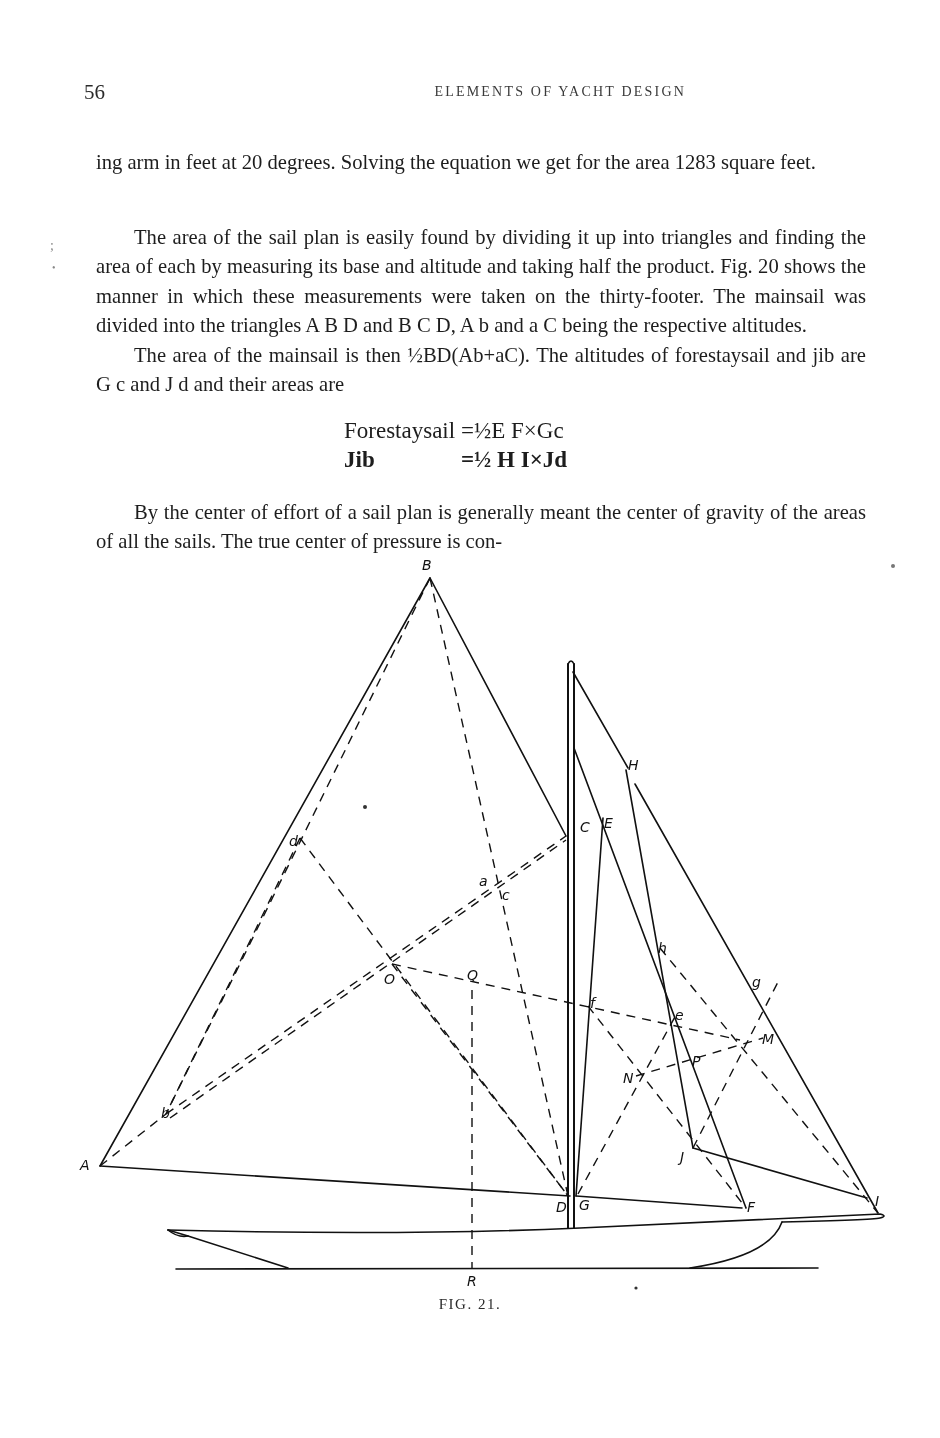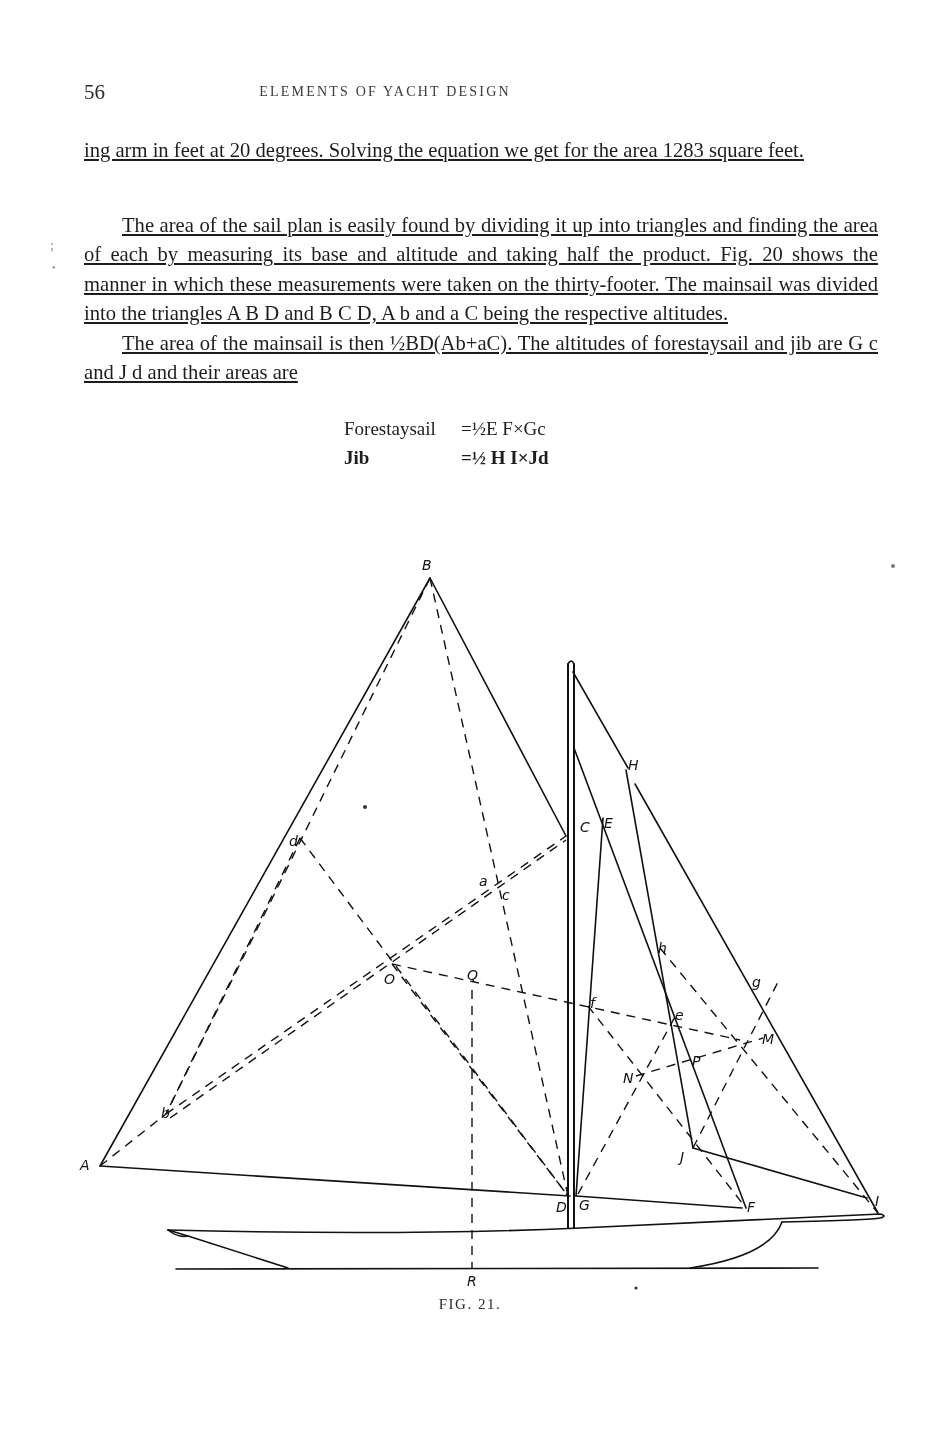--- a/index.html
+++ b/index.html
@@ -7,7 +7,7 @@
   .page { position: absolute; left: 0; top: 0; width: 748px; height: 1438px; background: #ffffff; color: #1e1e1e; font-family: "Liberation Serif", "DejaVu Serif", serif; }
   .running-head { position: absolute; top: 80px; left: 84px; right: 62px; height: 24px; }
   .page-number { position: absolute; left: 0; top: 0; font-size: 21px; color: #2a2a2a; }
-  .running-title { position: absolute; left: 0; right: 0; top: 4px; text-align: center; font-size: 14px; letter-spacing: 2.2px; color: #3a3a3a; }
+  .running-title { position: absolute; left: 0; right: 0; top: 4px; text-align: right; font-size: 14px; letter-spacing: 2.2px; color: #3a3a3a; }
   .body-text { position: absolute; left: 84px; width: 794px; font-size: 20.6px; line-height: 29.4px; text-align: justify; color: #1d1d1d; }
   .body-text p { margin: 0; text-decoration: underline; }
   .p1 { top: 136px; }

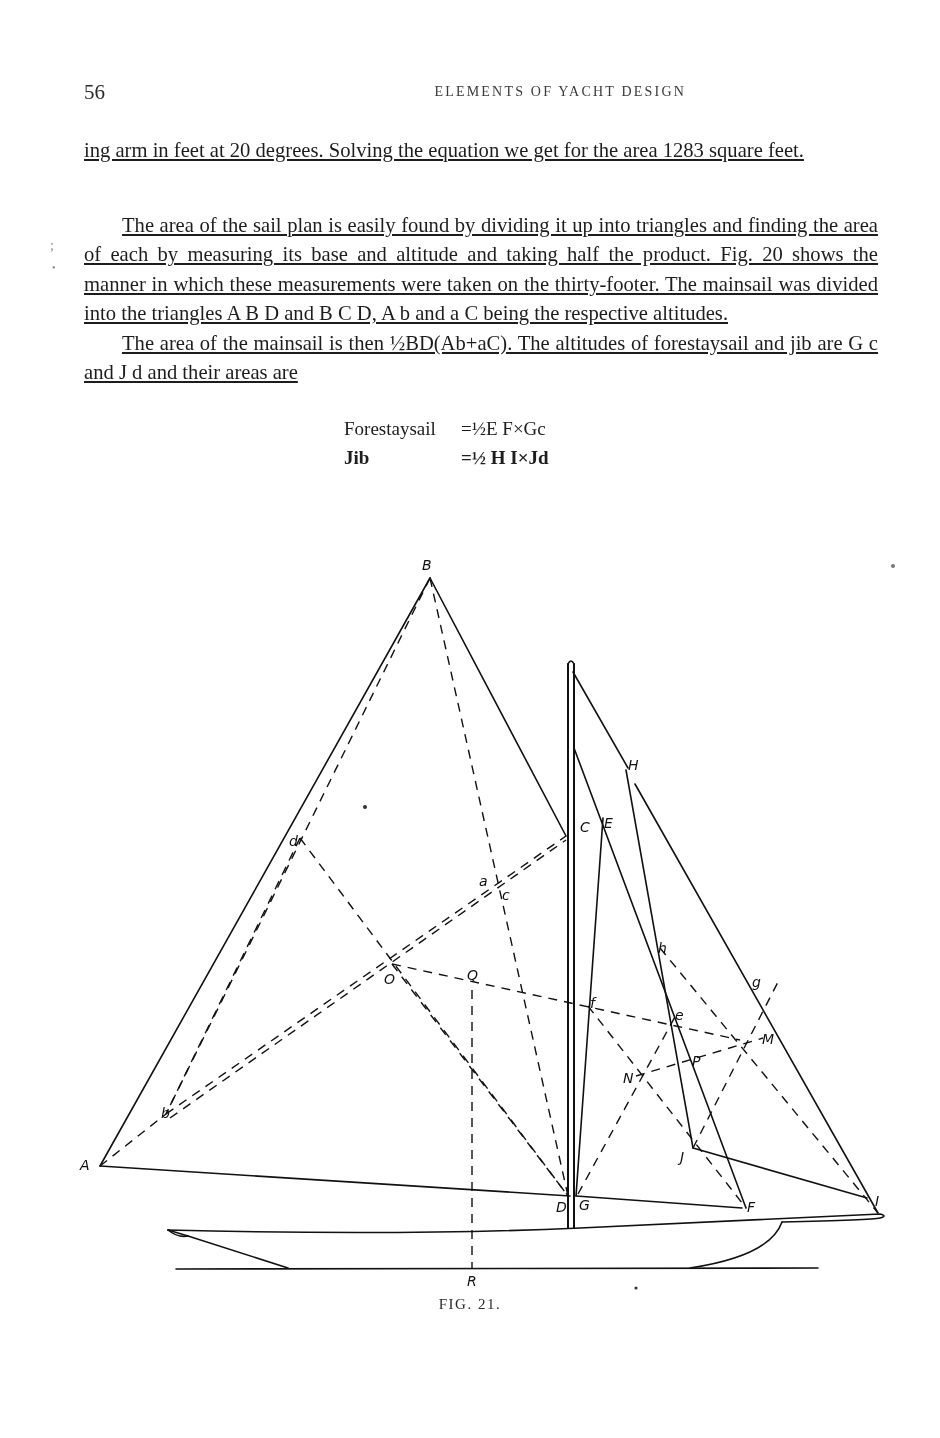--- a/index.html
+++ b/index.html
@@ -9,7 +9,7 @@
   .page-number { position: absolute; left: 0; top: 0; font-size: 21px; color: #2a2a2a; }
   .running-title { position: absolute; left: 0; right: 0; top: 4px; text-align: right; font-size: 14px; letter-spacing: 2.2px; color: #3a3a3a; }
   .body-text { position: absolute; left: 84px; width: 794px; font-size: 20.6px; line-height: 29.4px; text-align: justify; color: #1d1d1d; }
-  .body-text p { margin: 0; text-decoration: underline; }
+  .body-text p { margin: 12px; }
   .p1 { top: 136px; }
   .p2 { top: 211px; }
   .p3 { top: 329px; }

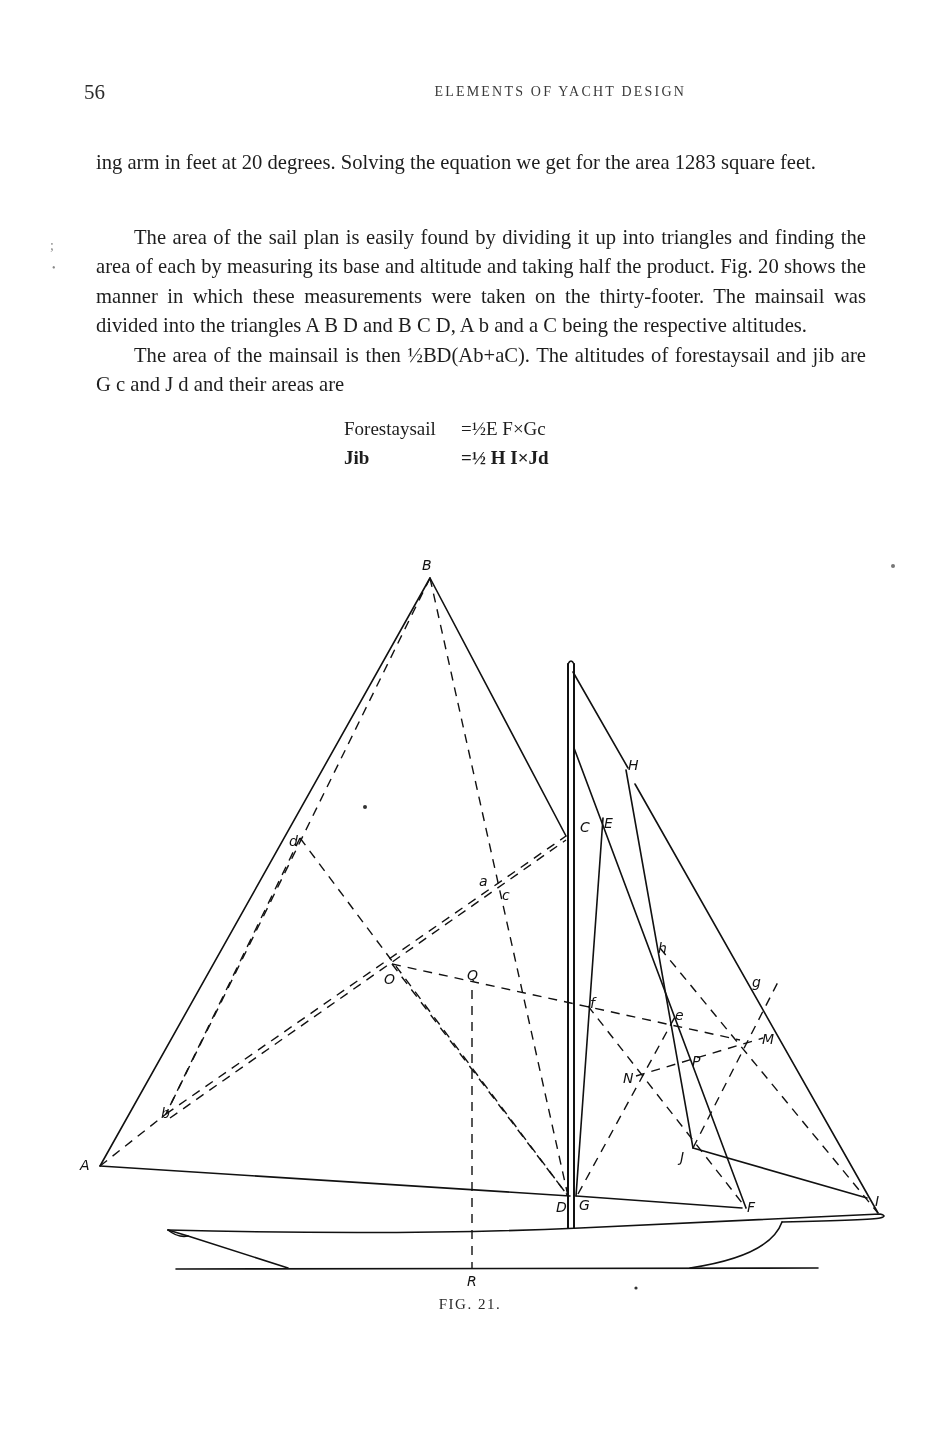--- a/index.html
+++ b/index.html
@@ -16,7 +16,7 @@
   .p4 { top: 486px; }
   .indent { text-indent: 38px; }
   .last-line { text-align-last: left; }
-  .formula { position: absolute; left: 344px; font-size: 19px; color: #1d1d1d; }
+  .formula { position: absolute; left: 344px; font-size: 23px; color: #1d1d1d; }
   .formula .lhs { display: inline-block; width: 117px; }
   .f1 { top: 418px; }
   .f2 { top: 447px; font-weight: bold; }

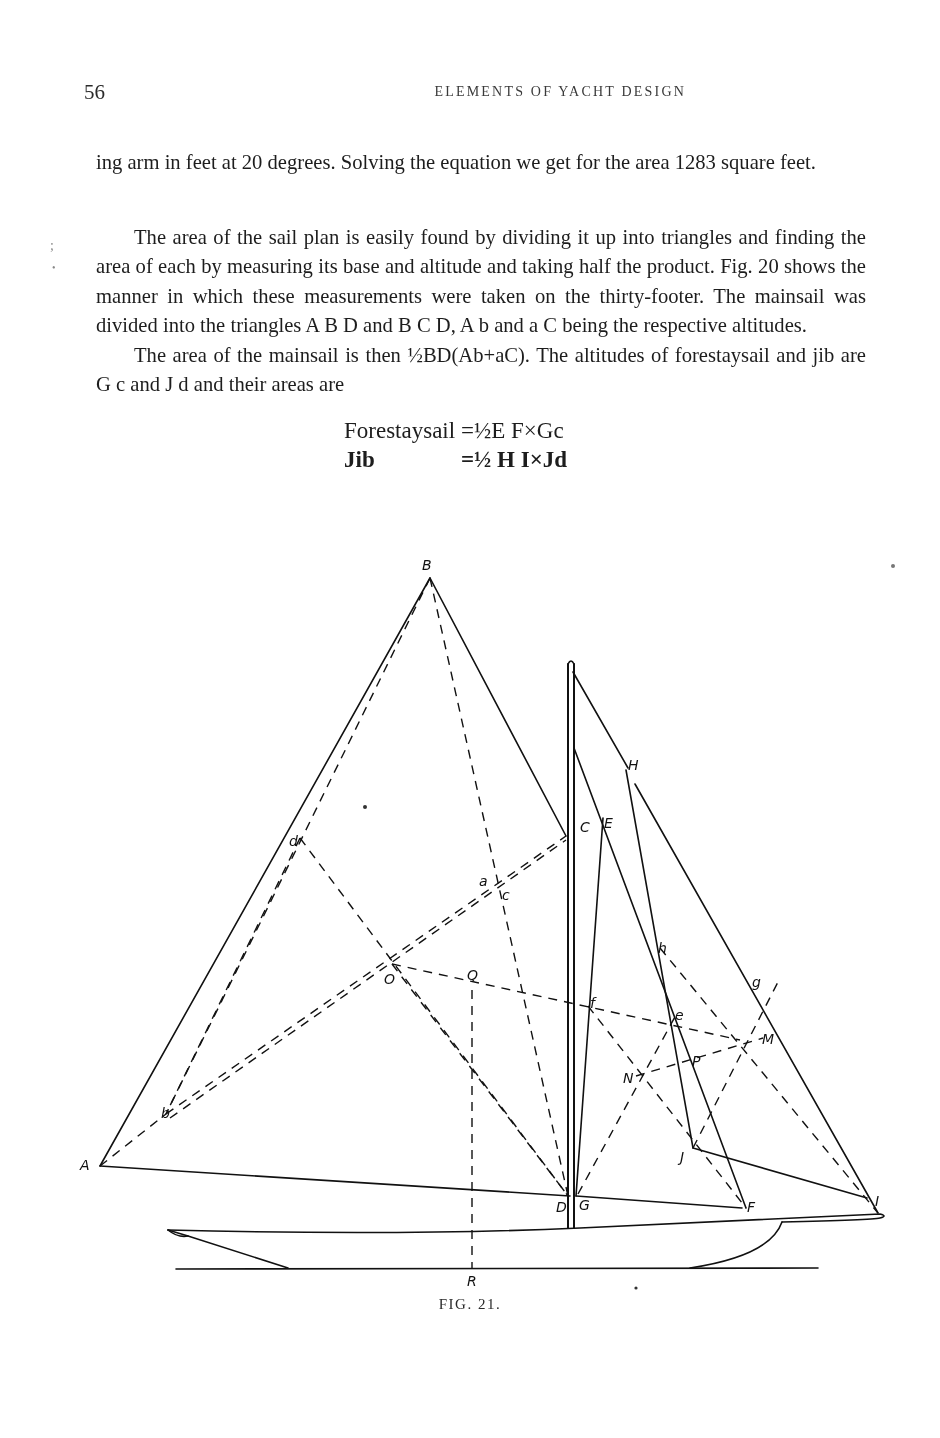--- a/index.html
+++ b/index.html
@@ -52,6 +52,9 @@
   <div class="formula f1"><span class="lhs">Forestaysail</span><span>=½E F×Gc</span></div>
   <div class="formula f2"><span class="lhs">Jib</span><span>=½ H I×Jd</span></div>
 
+  <div class="body-text p4">
+    <p class="indent last-line">By the center of effort of a sail plan is generally meant the center of gravity of the areas of all the sails.  The true center of pressure is con-</p>
+  </div>
 
   <div class="figure">
     <svg width="940" height="760" viewBox="0 540 940 760" xmlns="http://www.w3.org/2000/svg">

